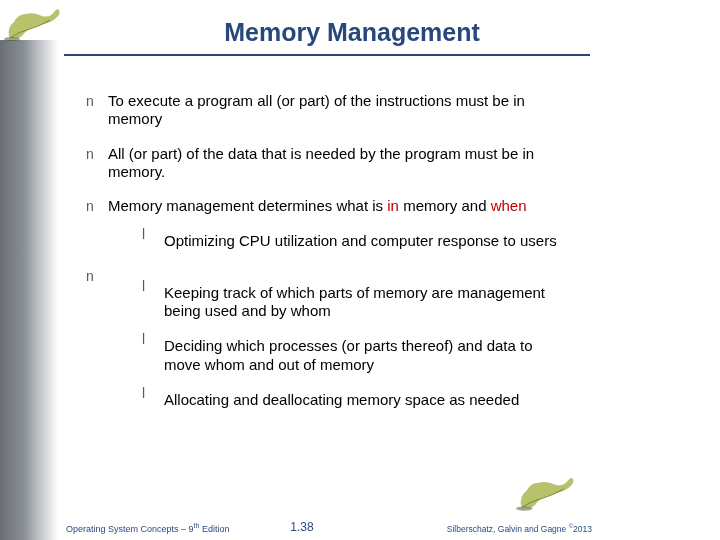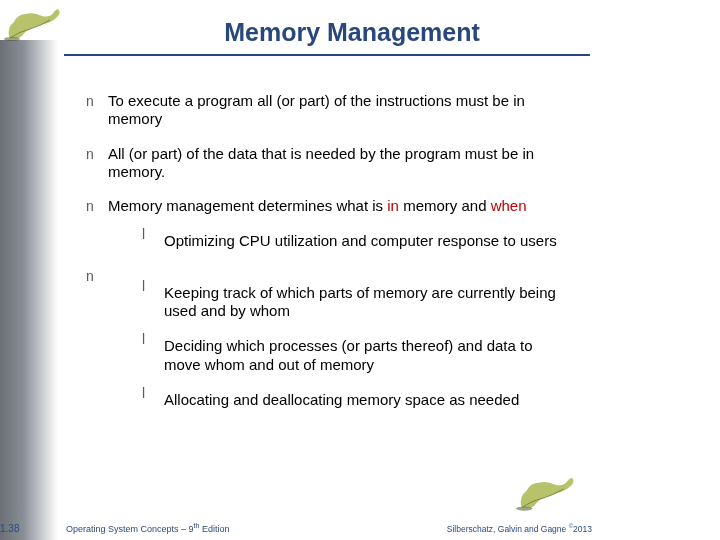--- a/index.html
+++ b/index.html
@@ -71,7 +71,7 @@
       <div class="bt">
         <div class="bl2">
           <div class="bm">l</div>
-          <div class="bt">Keeping track of which parts of memory are currently being used and by whom</div>
+          <div class="bt">Keeping track of which parts of memory are management being used and by whom</div>
         </div>
         <div class="bl2">
           <div class="bm">l</div>

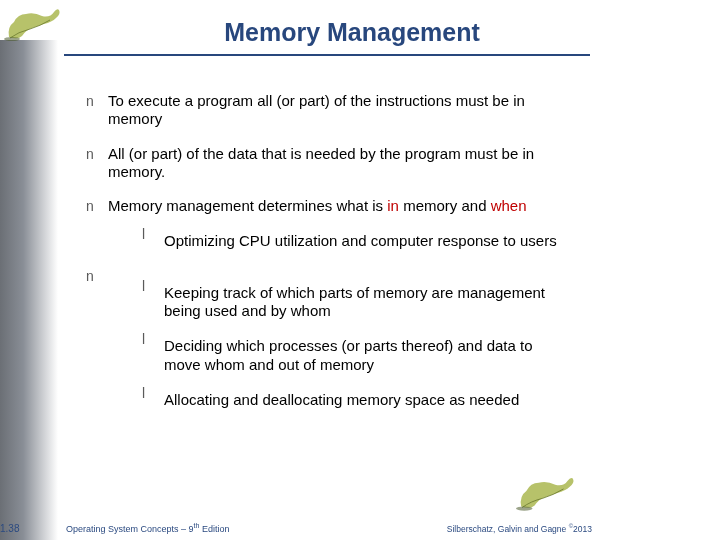--- a/index.html
+++ b/index.html
@@ -22,7 +22,7 @@
   .footer { position: absolute; left: 0; right: 0; bottom: 6px; height: 18px; }
   .foot-left { position: absolute; left: 66px; bottom: 0; font-size: 9px; color: #2b4a80; }
   .foot-left sup { font-size: 7px; }
-  .foot-center { position: absolute; left: 0; right: 0; bottom: 0; text-align: left; font-size: 10px; color: #2b4a80; }
+  .foot-center { position: absolute; left: 0; right: 0; bottom: 0; text-align: center; font-size: 12px; color: #2b4a80; }
   .foot-right { position: absolute; right: 12px; bottom: 0; font-size: 8.5px; color: #2b4a80; }
   .foot-right sup { font-size: 6px; }
 </style>

